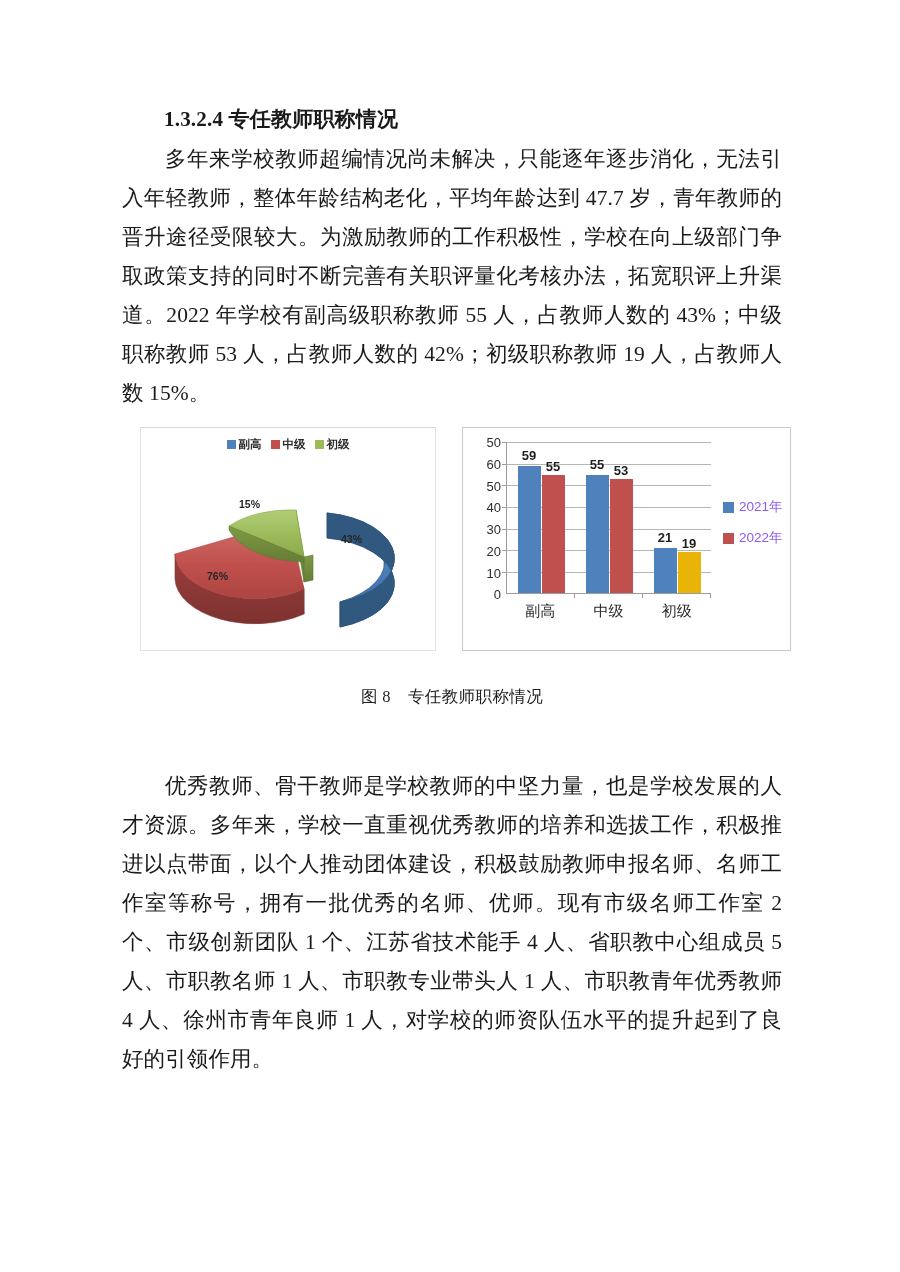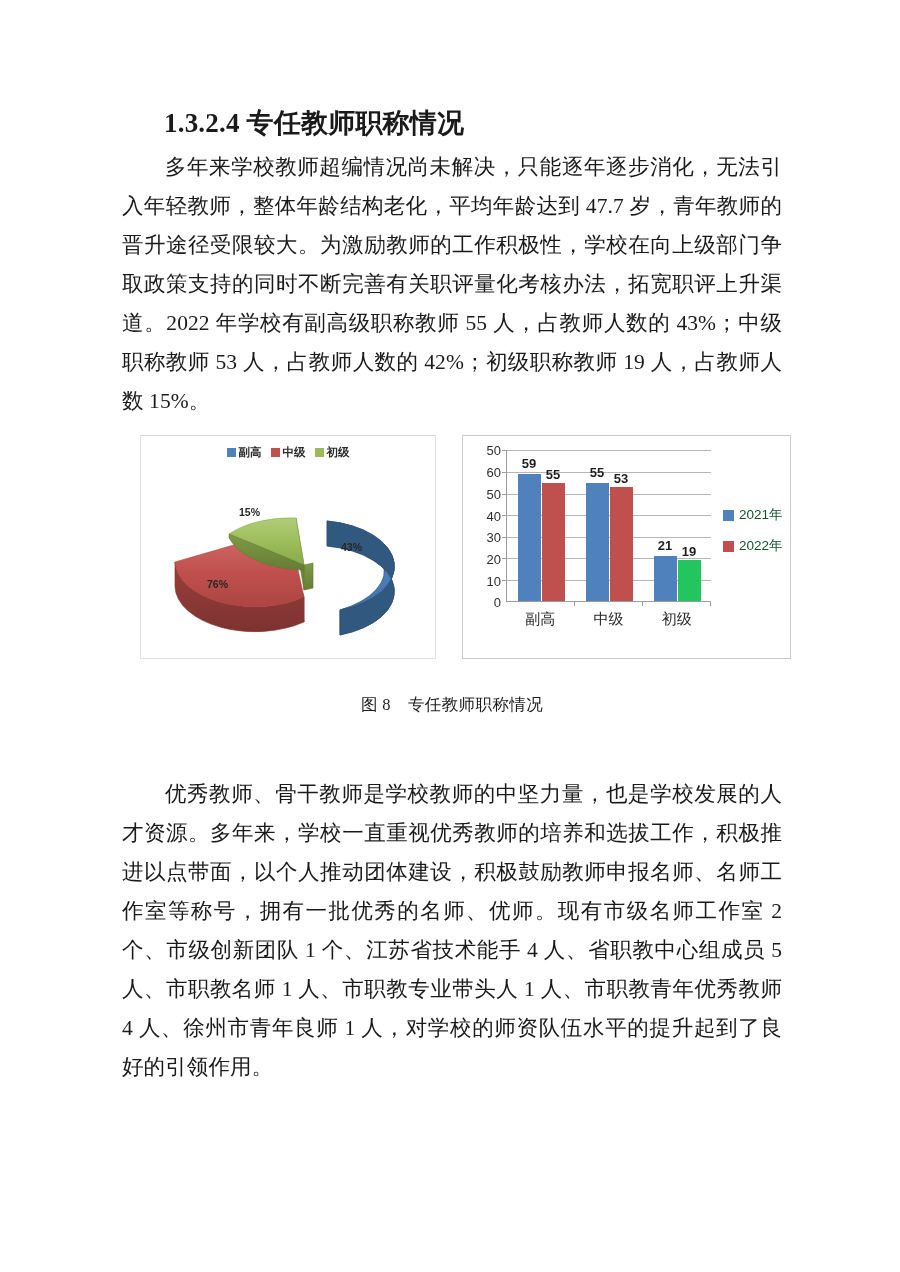--- a/index.html
+++ b/index.html
@@ -26,7 +26,7 @@
 
   
   .h-sec {
-    font-size: 27px;
+    font-size: 21px;
     font-weight: bold;
     letter-spacing: 0.2px;
     margin: 0;

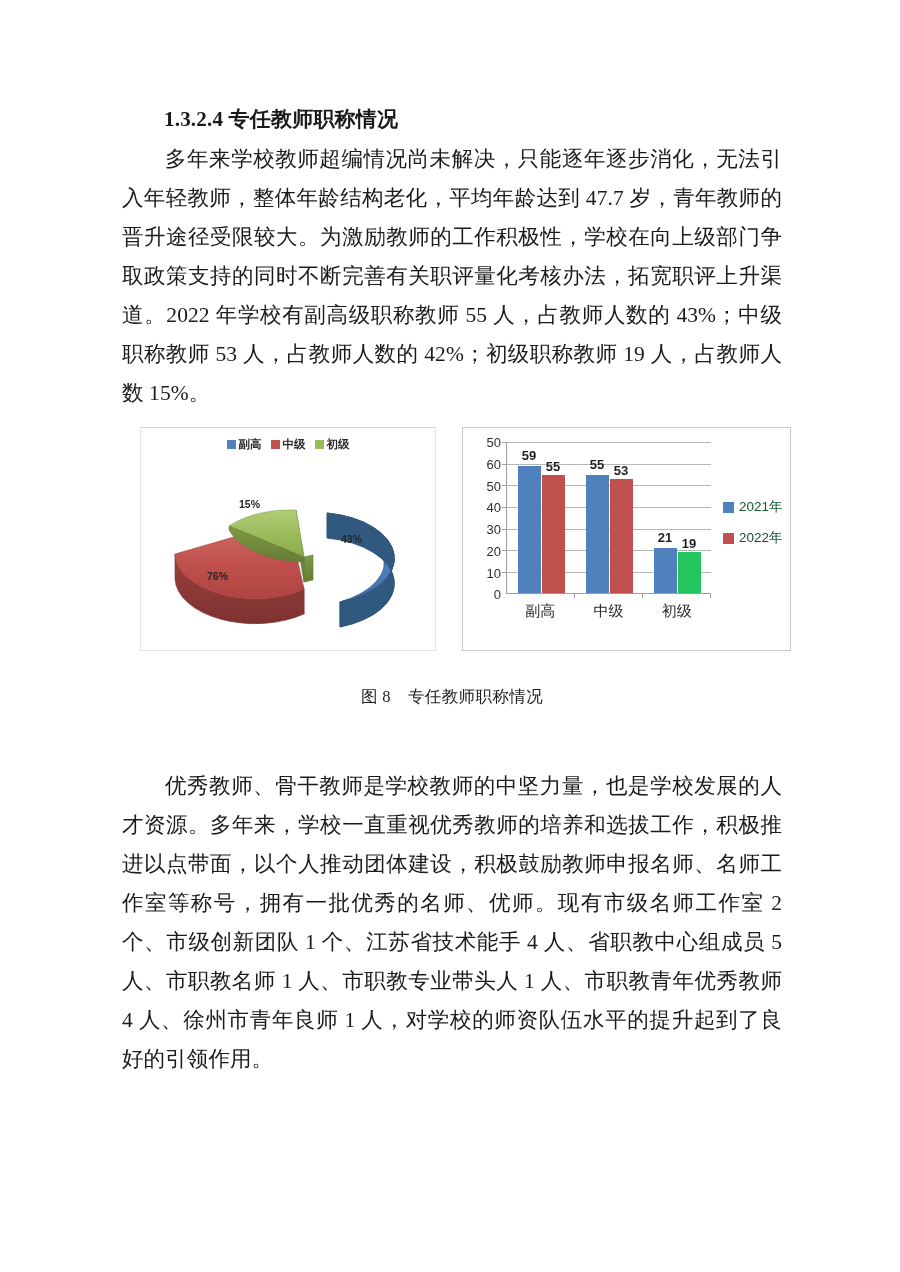--- a/index.html
+++ b/index.html
@@ -200,7 +200,7 @@
     left: 252px; top: 64px;
     font-family: "Liberation Sans", "DejaVu Sans", sans-serif;
     font-size: 13.5px;
-    color: #14532d;
+    color: #8b5cf6;
   }
   .bar-legend .lrow {
     display: flex;

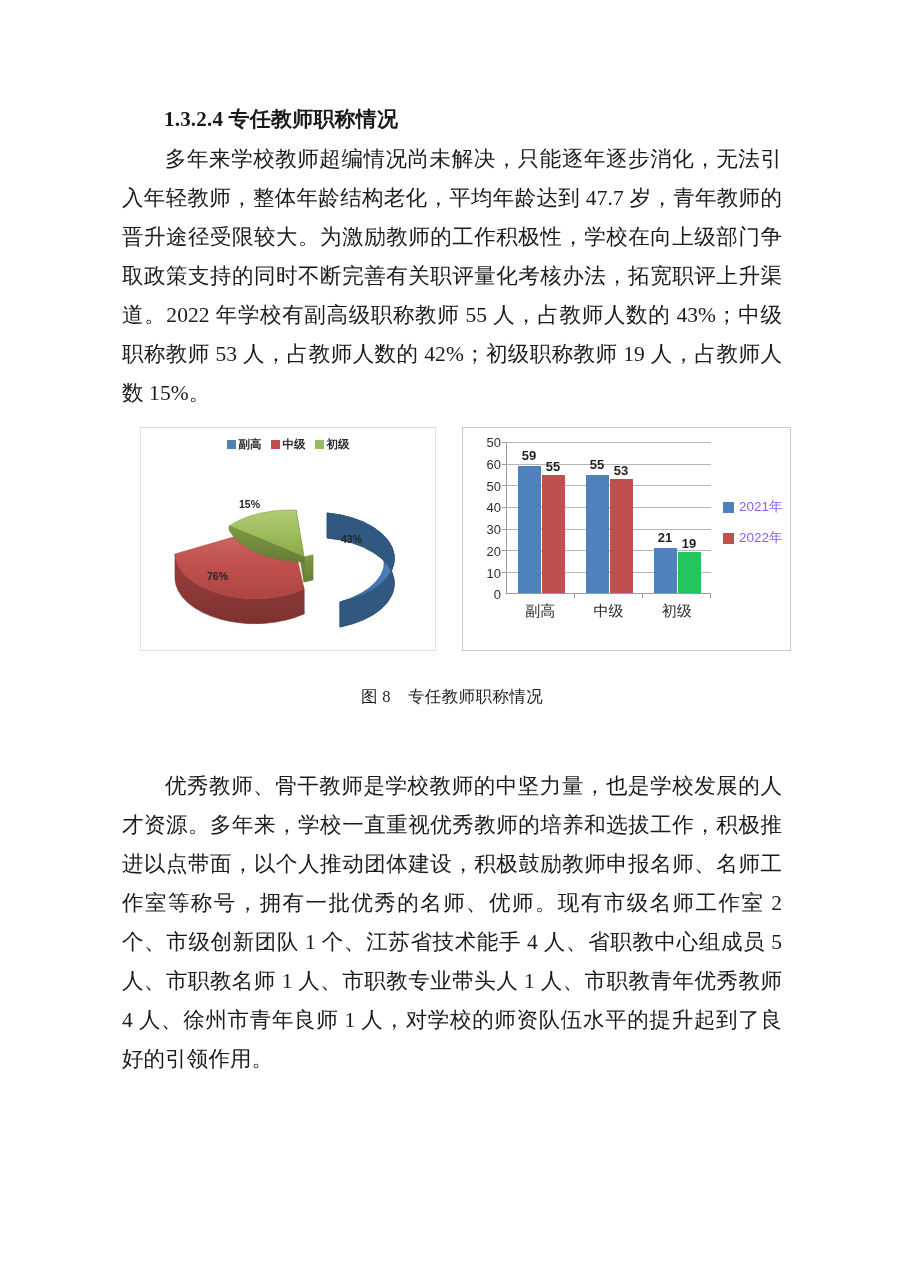--- a/index.html
+++ b/index.html
@@ -384,7 +384,7 @@
                 <div class="bar s1" style="height:30%;background:#4F81BD">
                   <span class="vlab">21</span>
                 </div>
-                <div class="bar s2" style="height:27.14%;background:#22c55e">
+                <div class="bar s2" style="height:27.14%;background:#eab308">
                   <span class="vlab">19</span>
                 </div>
               </div>

